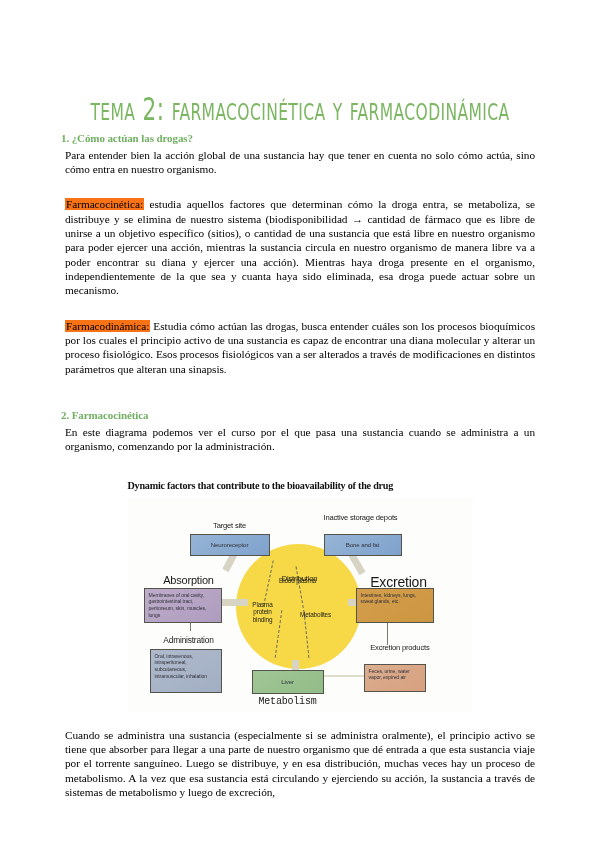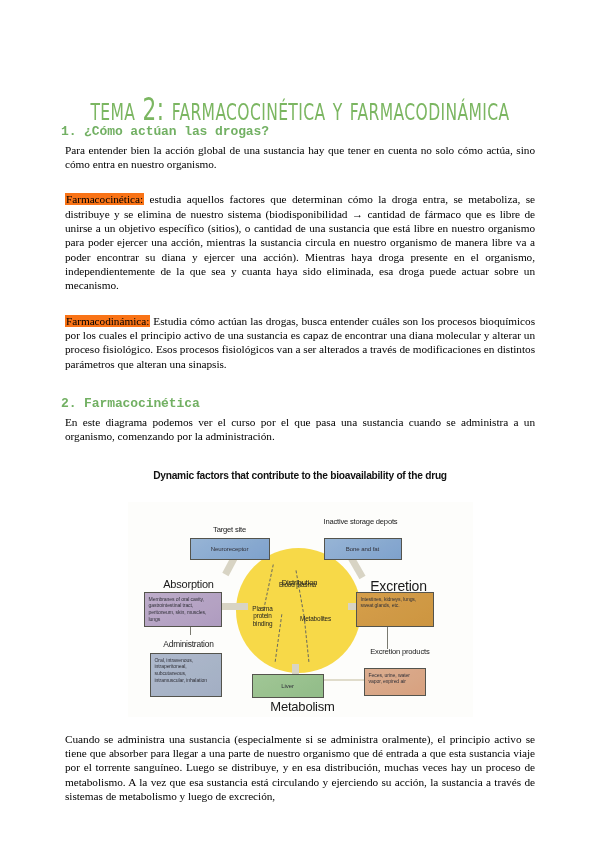--- a/index.html
+++ b/index.html
@@ -43,11 +43,11 @@
 
   
   .sec-heading {
-    font-family: Liberation Mono, monospace;
-    font-size: 13px;
+    font-family: Liberation Serif, serif;
+    font-size: 11px;
     font-weight: bold;
     color: #72b063;
-    margin: 8px 0 1px 0;
+    margin: 16px 0 1px 0;
     letter-spacing: -0.1px;
   }
 

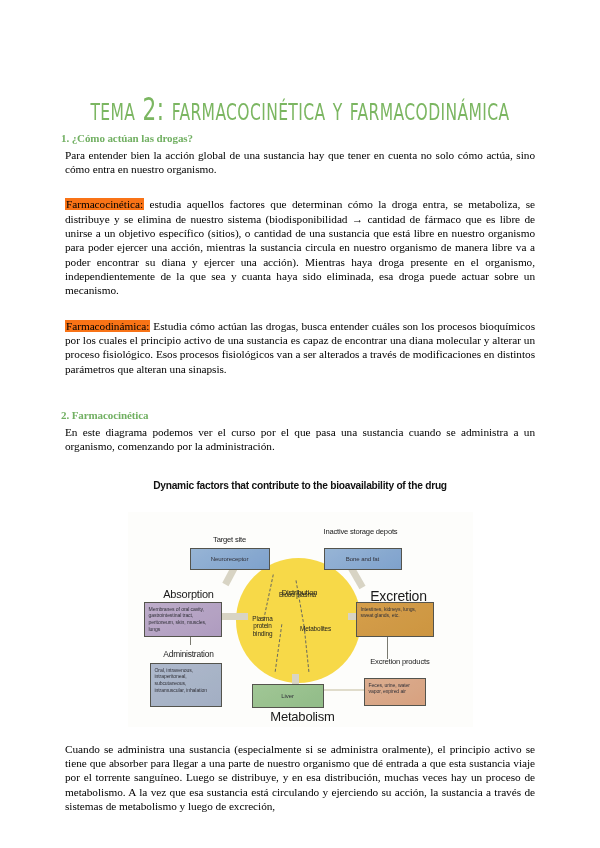--- a/index.html
+++ b/index.html
@@ -75,13 +75,13 @@
     padding-top: 22px;
   }
   .fig-title {
-    font-family: Liberation Sans, sans-serif;
+    font-family: Liberation Serif, serif;
     font-size: 10.2px;
     font-weight: bold;
     color: #111;
-    text-align: center;
+    text-align: left;
     letter-spacing: -0.25px;
-    margin-bottom: 21px;
+    margin-bottom: 7px;
   }
   .diagram {
     position: relative;

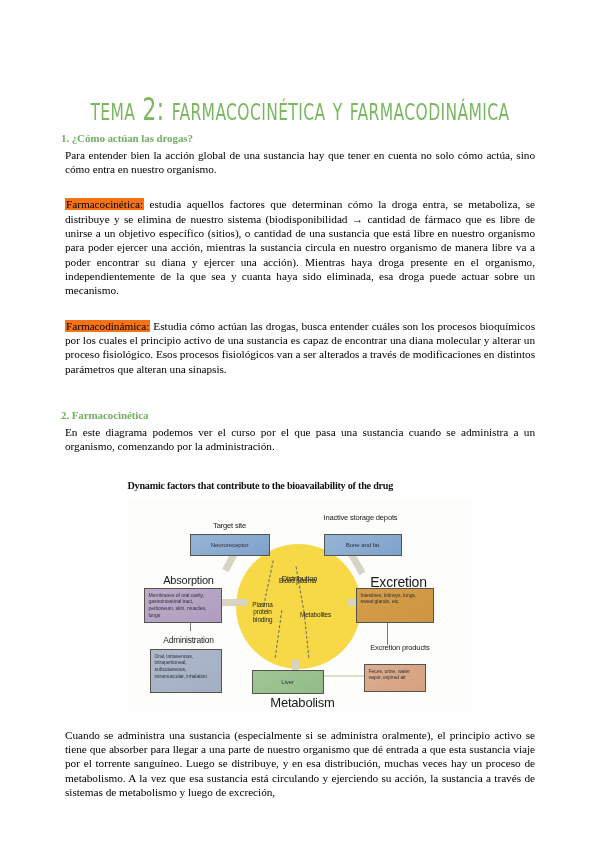--- a/index.html
+++ b/index.html
@@ -222,7 +222,7 @@
       <div class="box b-peach" style="left:236px;top:166px;width:62px;height:28px;">Feces, urine, water vapor, expired air</div>
 
       <div class="box b-green tiny-center" style="left:124px;top:172px;width:72px;height:24px;">Liver</div>
-      <div class="lbl" style="left:129px;top:198px;width:92px;font-size:13px;">Metabolism</div>
+      <div class="lbl" style="left:114px;top:198px;width:92px;font-size:10px;font-family:Liberation Mono, monospace;">Metabolism</div>
 
     </div>
   </div>

